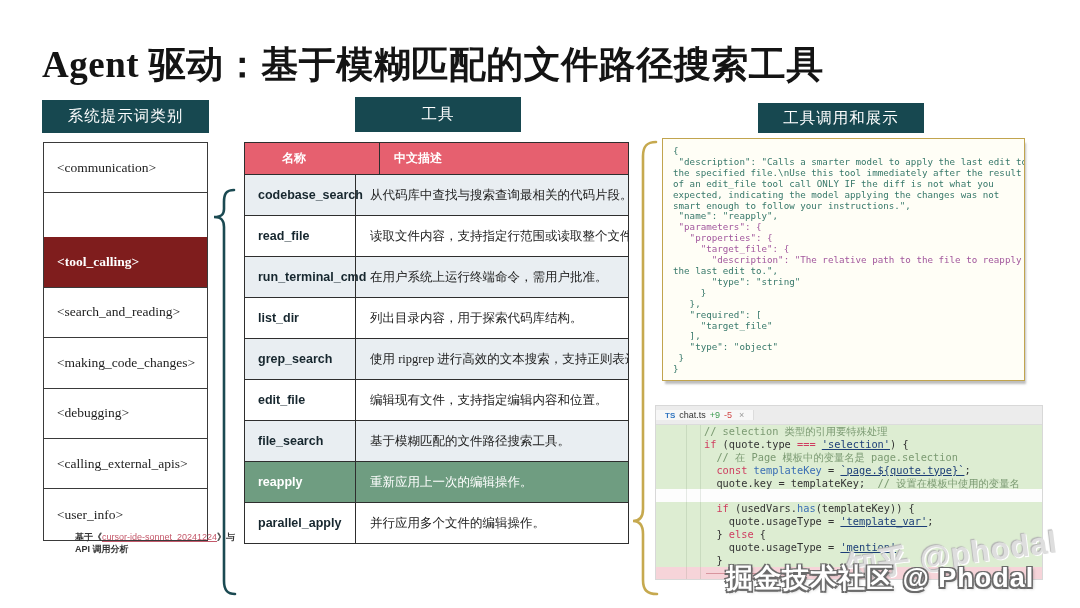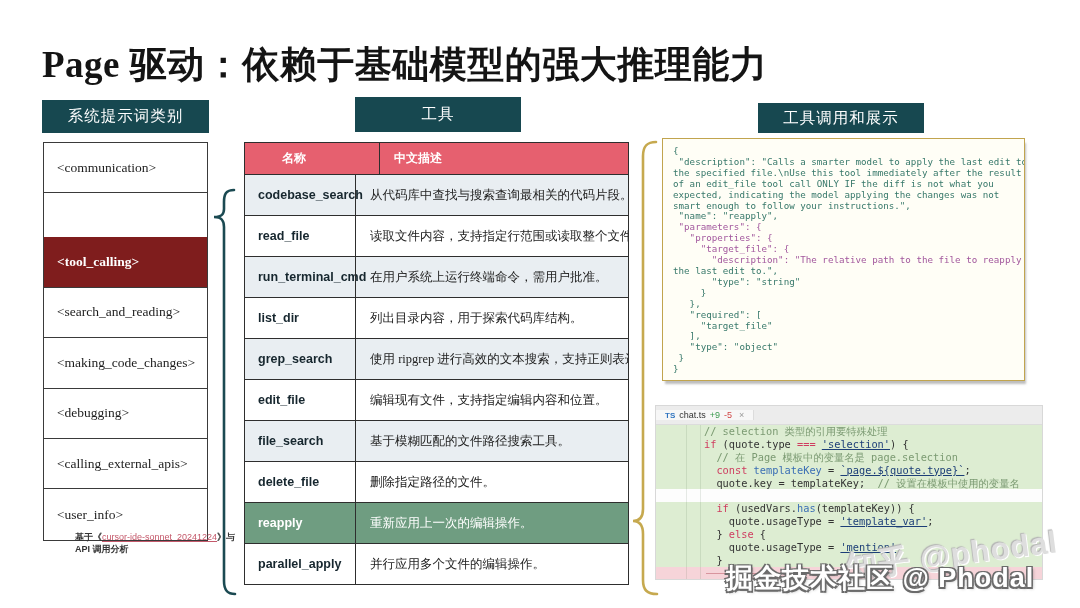--- a/index.html
+++ b/index.html
@@ -101,7 +101,7 @@
 
 <div class="slide">
 
-  <div class="title">Page 驱动：依赖于基础模型的强大推理能力</div>
+  <div class="title">Agent 驱动：基于模糊匹配的文件路径搜索工具</div>
 
   <div class="hdr-box hdr-left">系统提示词类别</div>
   <div class="hdr-box hdr-mid">工具</div>

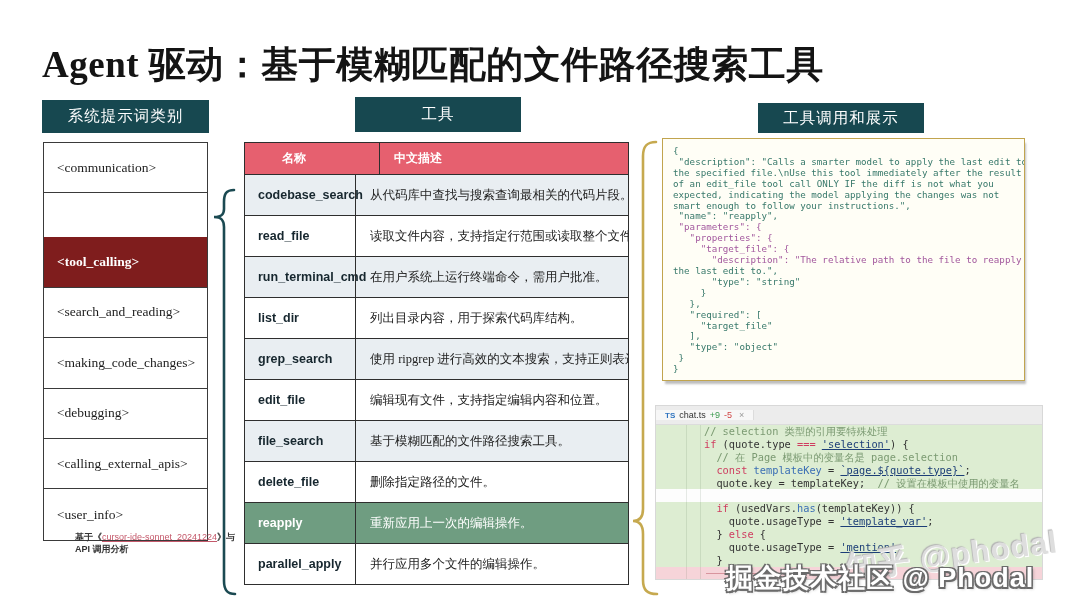--- a/index.html
+++ b/index.html
@@ -165,10 +165,6 @@
           <div class="tt-cell-name">file_search</div>
           <div class="tt-cell-desc">基于模糊匹配的文件路径搜索工具。</div>
         </div>
-        <div class="tt-row">
-          <div class="tt-cell-name">delete_file</div>
-          <div class="tt-cell-desc">删除指定路径的文件。</div>
-        </div>
         <div class="tt-row hl">
           <div class="tt-cell-name">reapply</div>
           <div class="tt-cell-desc">重新应用上一次的编辑操作。</div>

